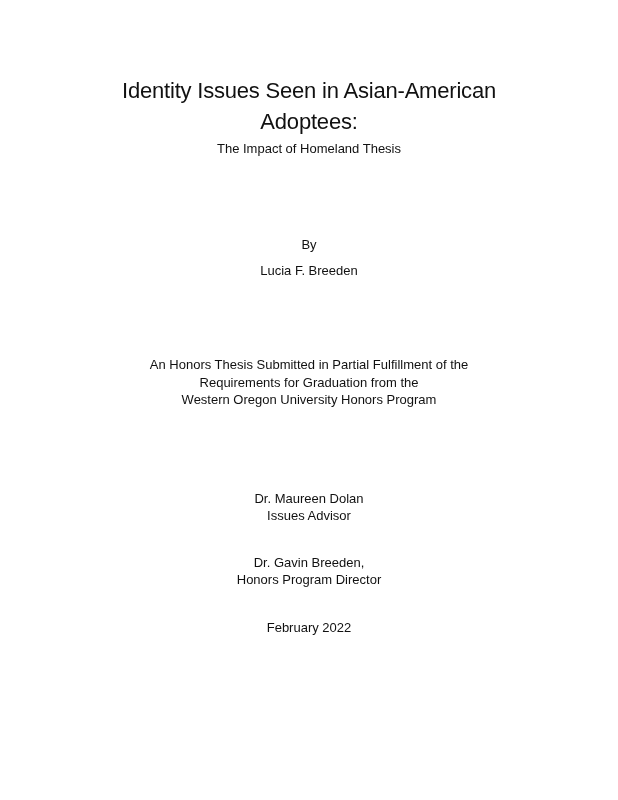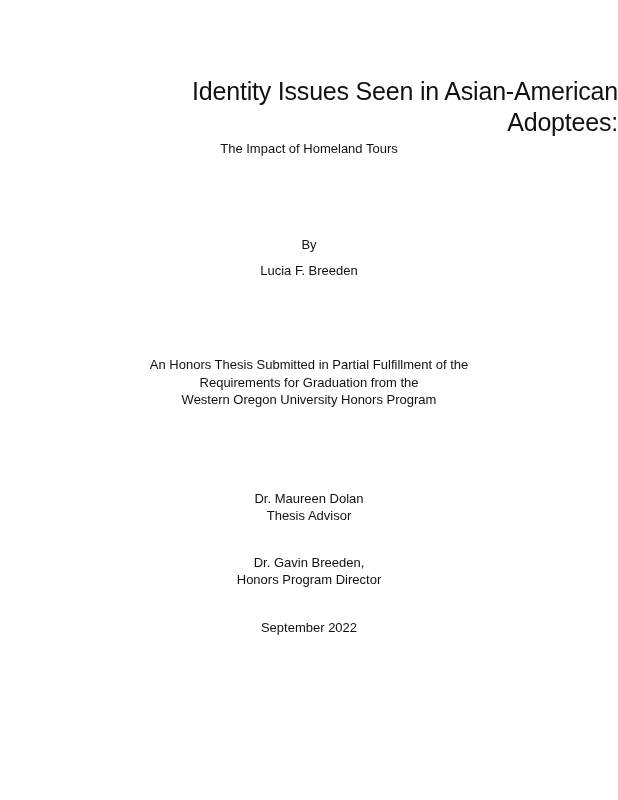--- a/index.html
+++ b/index.html
@@ -7,7 +7,7 @@
            font-family: "Liberation Sans", "DejaVu Sans", sans-serif; color: #111111; }
     .page { position: absolute; left: 0; top: 0; width: 618px; height: 800px; background: #ffffff; }
     .line { position: absolute; left: 0; width: 618px; text-align: center; white-space: nowrap; }
-    .title { font-size: 25px; letter-spacing: -0.2px; line-height: 30px; text-align: right; }
+    .title { font-size: 22px; letter-spacing: -0.2px; line-height: 30px; }
     .sub { font-size: 13px; line-height: 18px; }
   </style>
 </head>

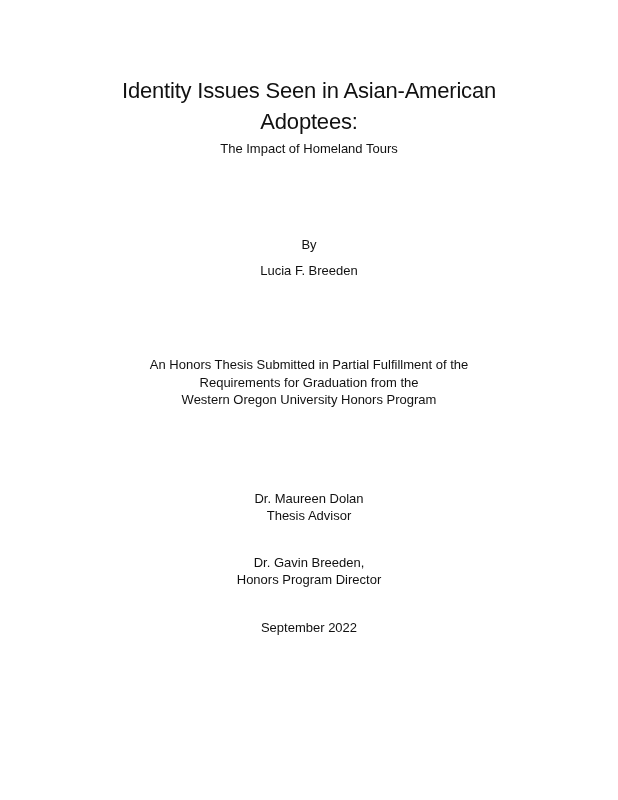--- a/index.html
+++ b/index.html
@@ -16,7 +16,7 @@
 <div class="page">
   <div class="line title" style="top:76px;">Identity Issues Seen in Asian-American</div>
   <div class="line title" style="top:107px;">Adoptees:</div>
-  <div class="line sub" style="top:140px;">The Impact of Homeland Tours</div>
+  <div class="line sub" style="top:140px;">The Impact of Homeland Thesis</div>
 
   <div class="line sub" style="top:236px;">By</div>
   <div class="line sub" style="top:262px;text-align:center;">Lucia F. Breeden</div>

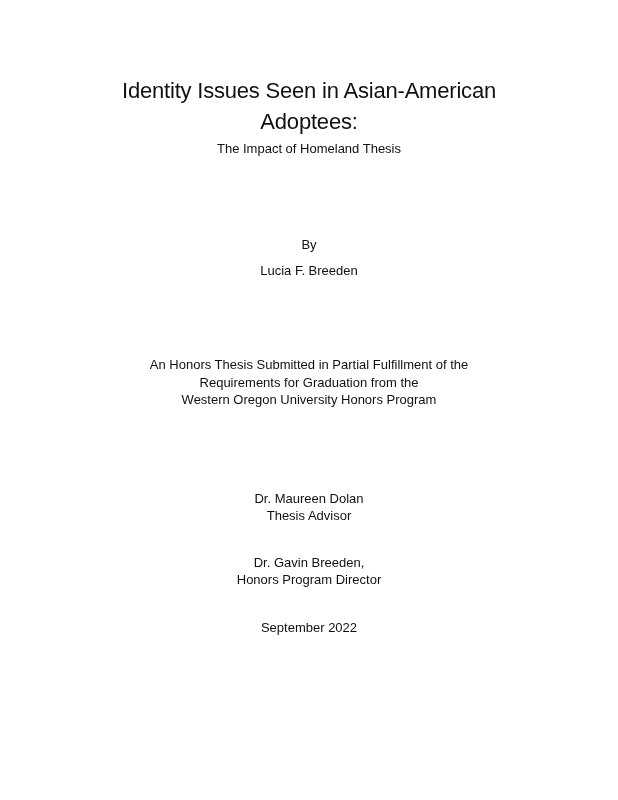--- a/index.html
+++ b/index.html
@@ -26,7 +26,7 @@
   <div class="line sub" style="top:391px;">Western Oregon University Honors Program</div>
 
   <div class="line sub" style="top:490px;">Dr. Maureen Dolan</div>
-  <div class="line sub" style="top:507px;">Thesis Advisor</div>
+  <div class="line sub" style="top:507px;">Issues Advisor</div>
 
   <div class="line sub" style="top:554px;">Dr. Gavin Breeden,</div>
   <div class="line sub" style="top:571px;">Honors Program Director</div>

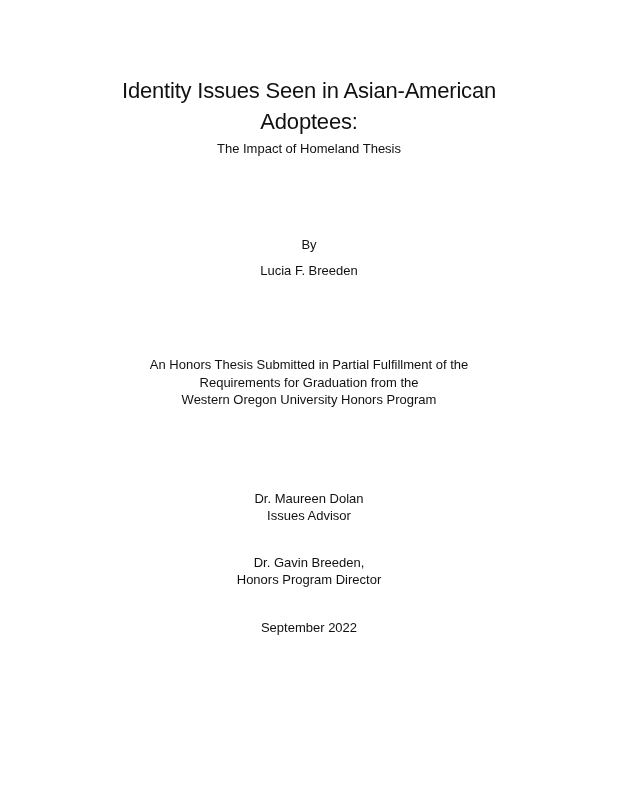--- a/index.html
+++ b/index.html
@@ -31,7 +31,7 @@
   <div class="line sub" style="top:554px;">Dr. Gavin Breeden,</div>
   <div class="line sub" style="top:571px;">Honors Program Director</div>
 
-  <div class="line sub" style="top:619px;">September 2022</div>
+  <div class="line sub" style="top:619px;">February 2022</div>
 </div>
 
 </body></html>

